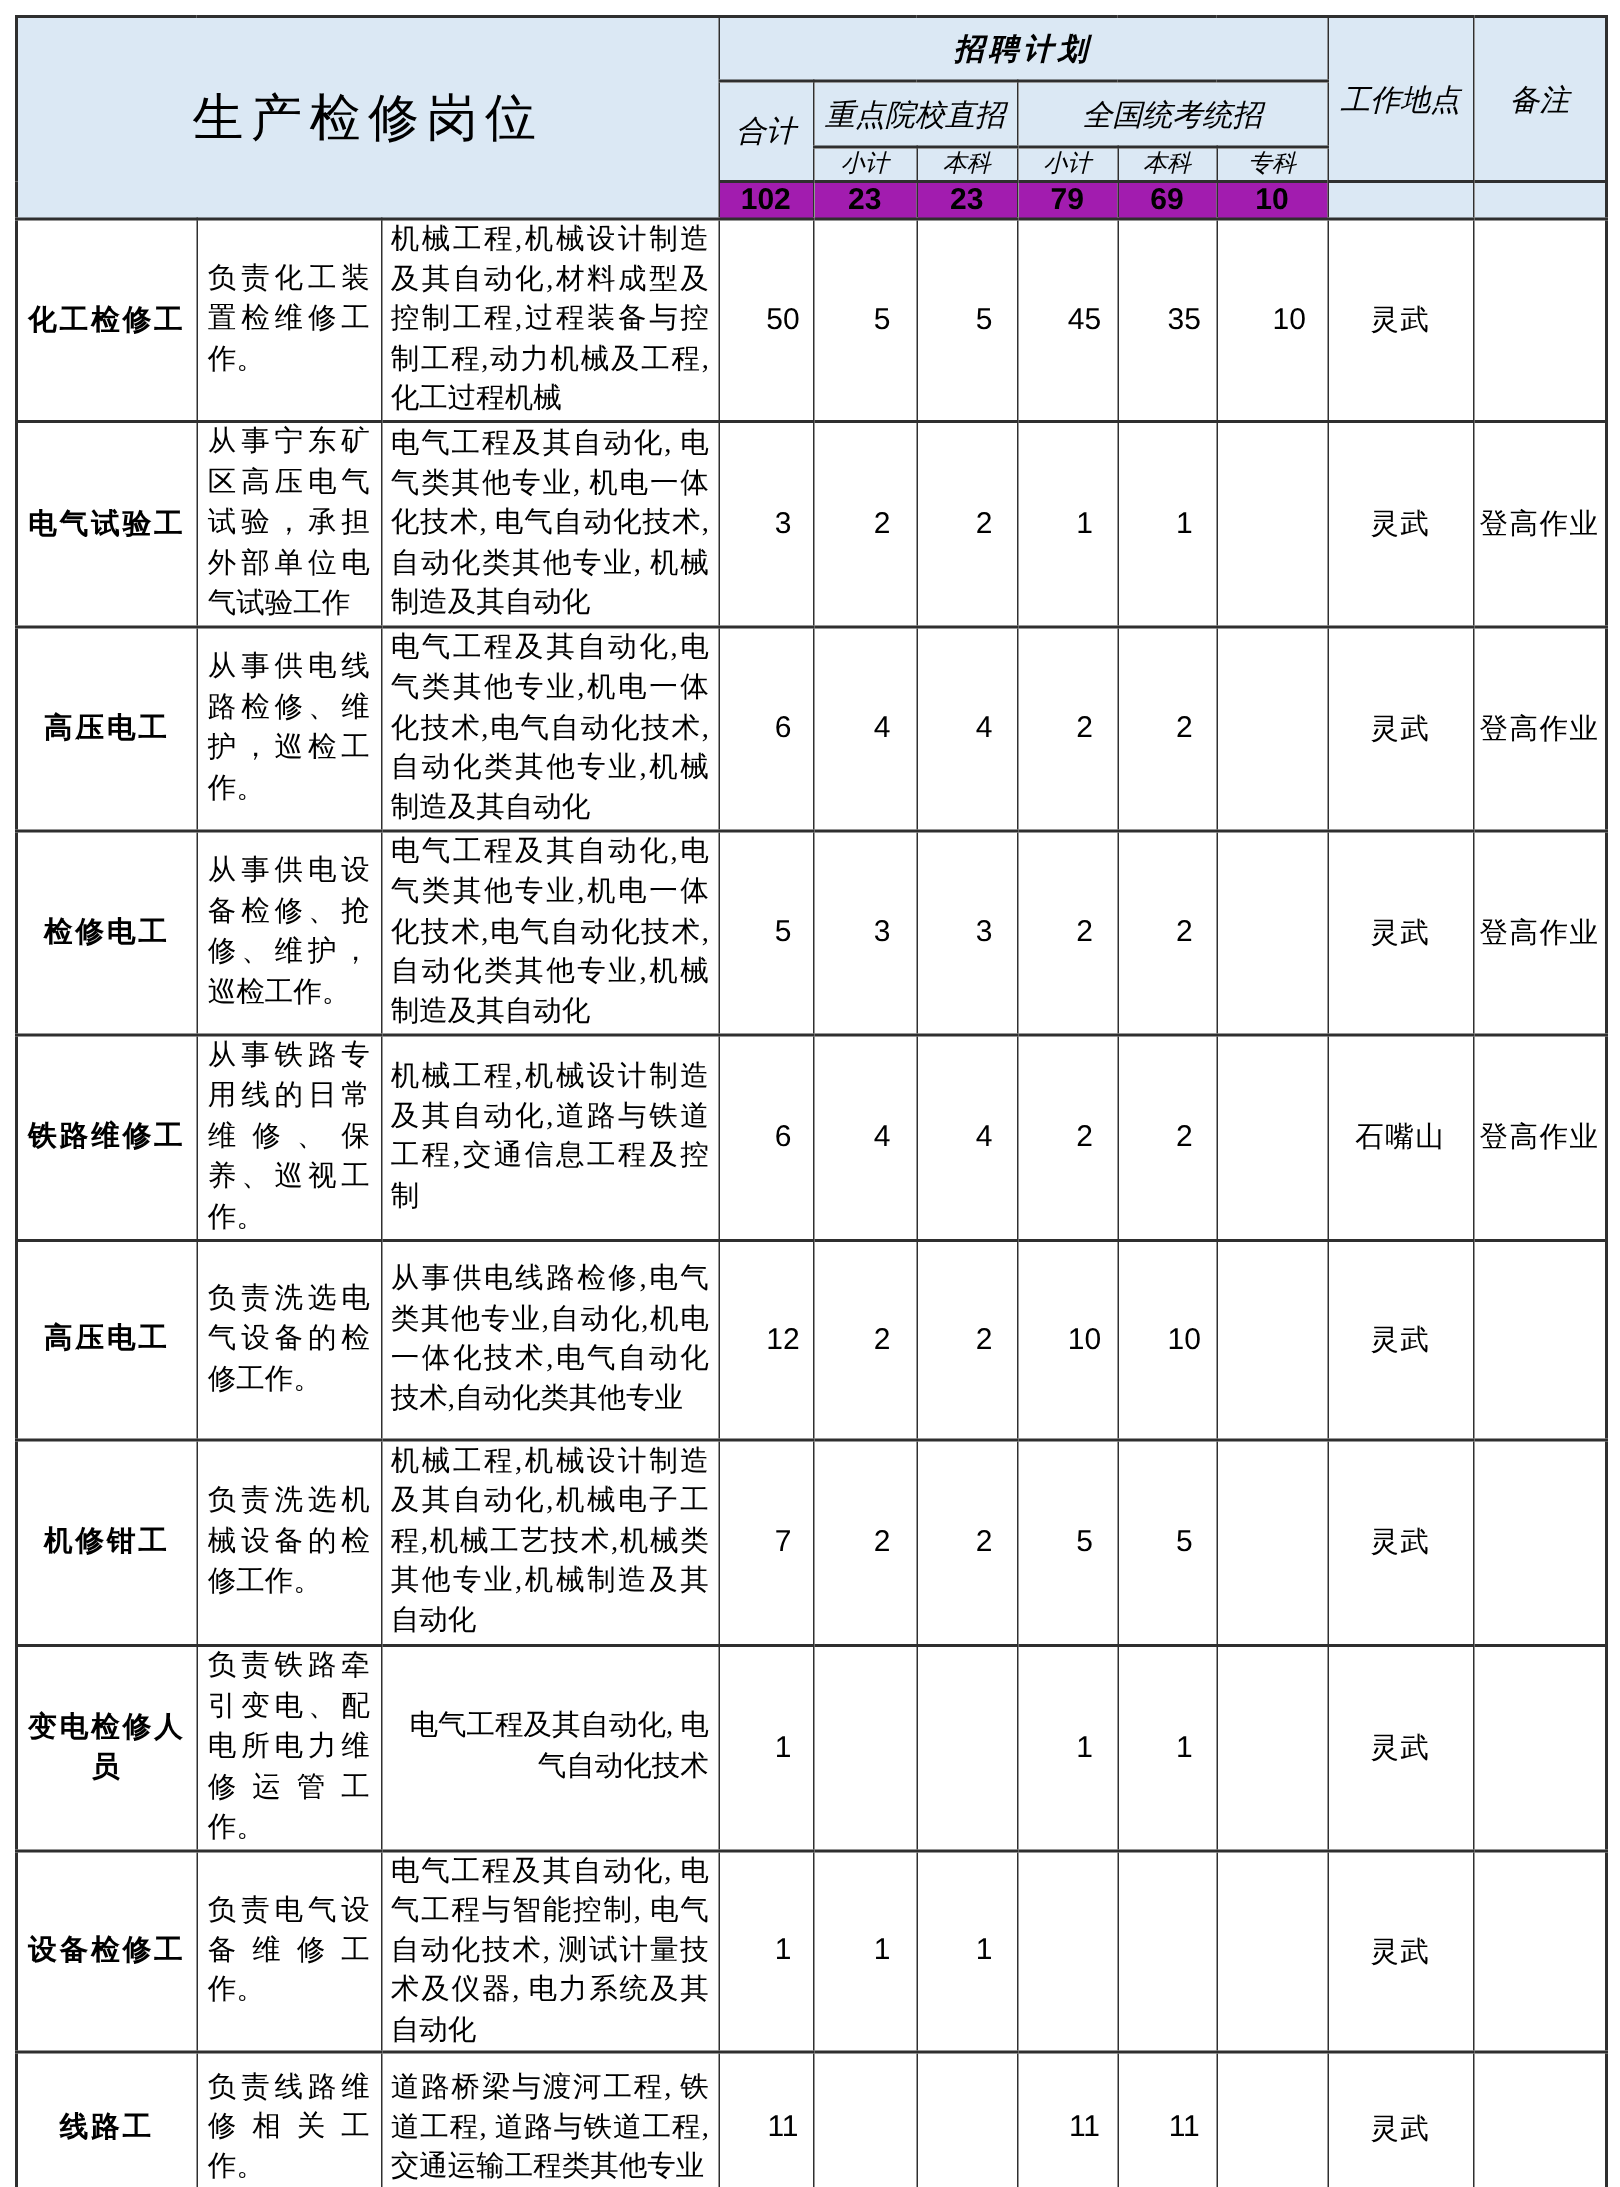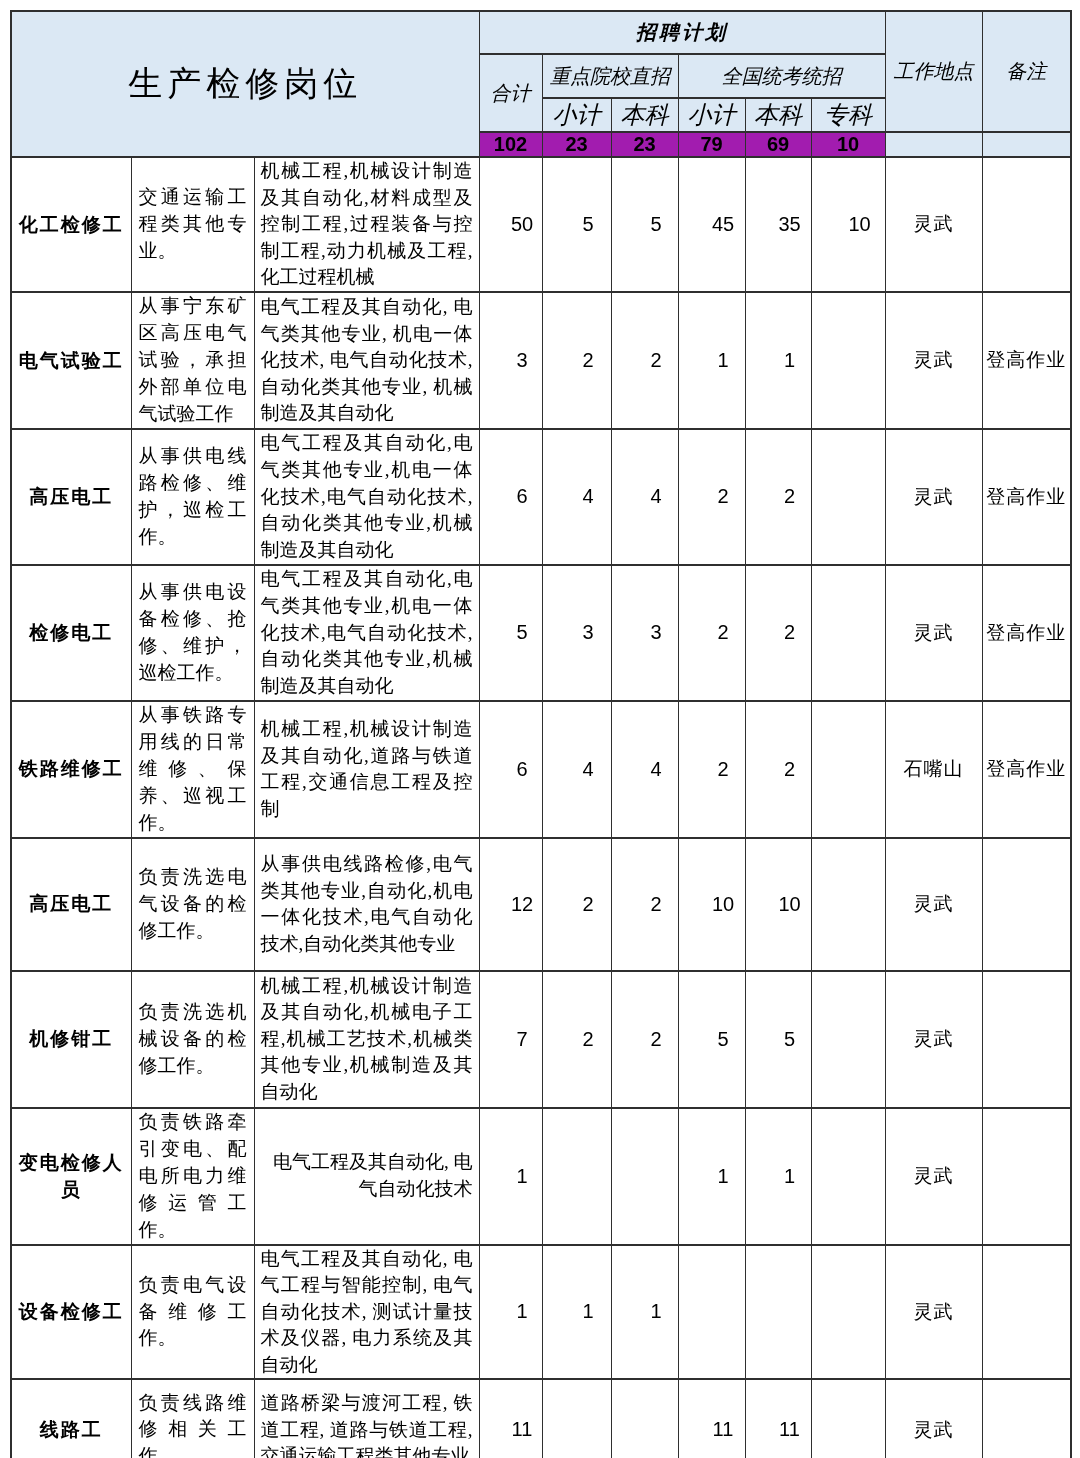--- a/index.html
+++ b/index.html
@@ -26,7 +26,7 @@
   
   .hdr { background:#dbe8f4; text-align:center; font-size:20px;font-style:italic; }
   .hdr-plan { font-weight:bold; letter-spacing:3px; }
-  .hdr-sub { font-size:24px; }
+  .hdr-sub { font-size:16px; }
   .title-cell {
     background:#dbe8f4; text-align:center;
     font-size:34px; letter-spacing:5px;margin-top:32px;

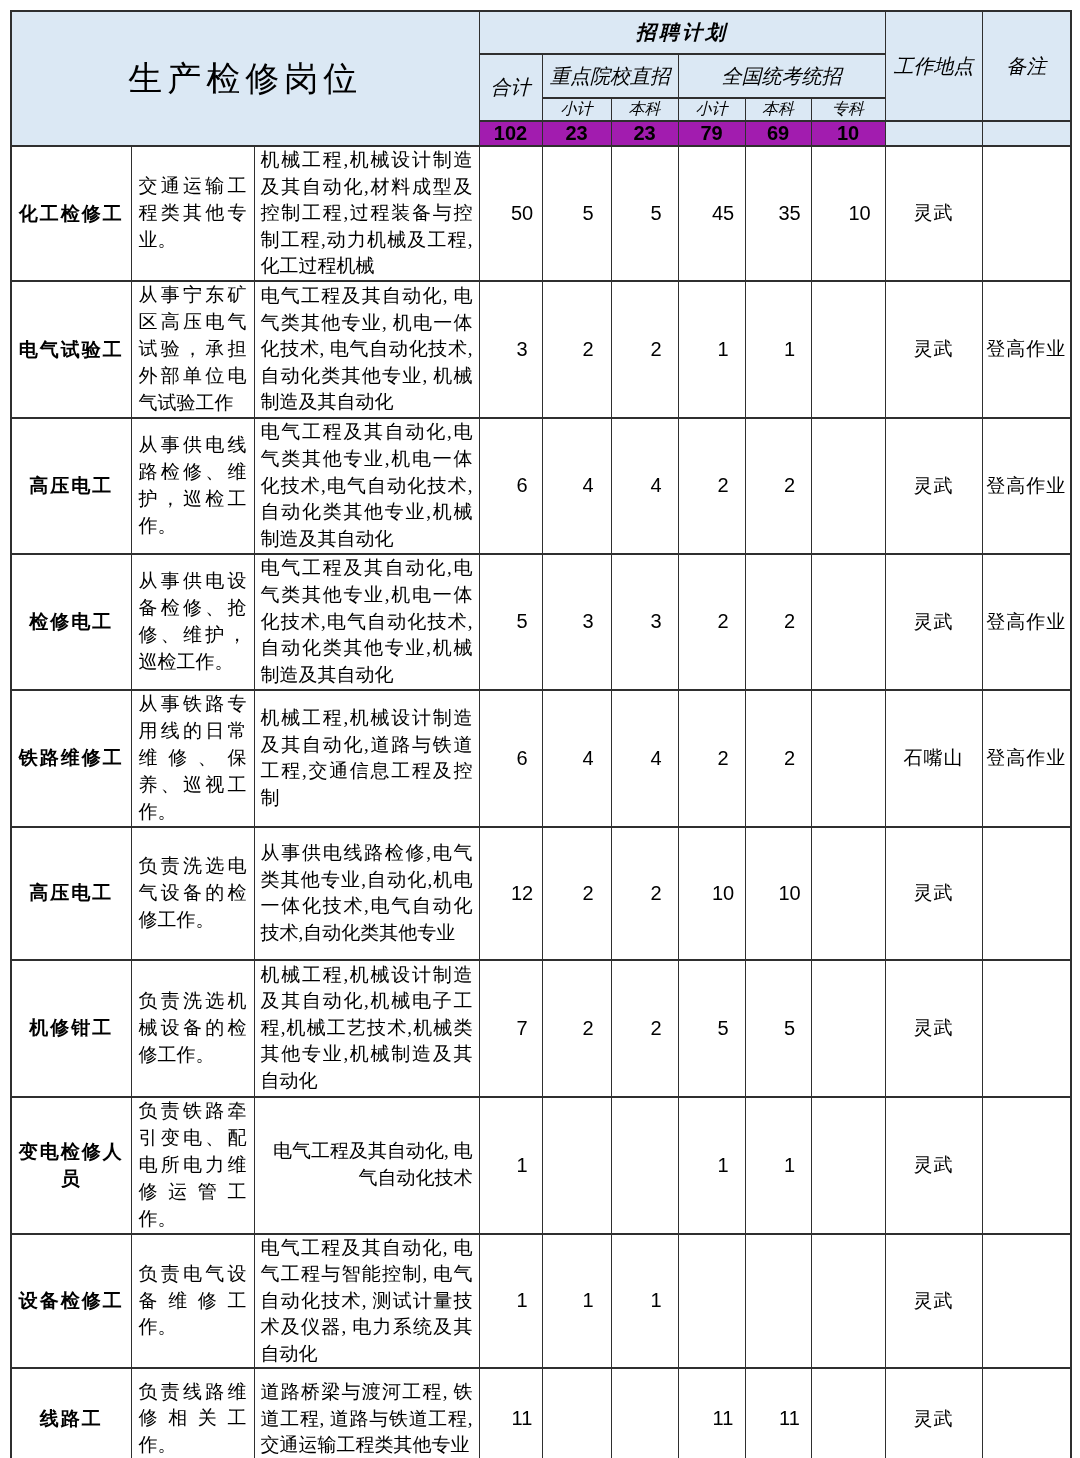--- a/index.html
+++ b/index.html
@@ -122,7 +122,7 @@
 
   <tr class="r0">
     <td class="post">化工检修工</td>
-    <td class="duty">交通运输工程类其他专业。</td>
+    <td class="duty">负责化工装置检维修工作。</td>
     <td class="majors">机械工程,机械设计制造及其自动化,材料成型及控制工程,过程装备与控制工程,动力机械及工程,化工过程机械</td>
     <td class="num">50</td>
     <td class="num">5</td>

